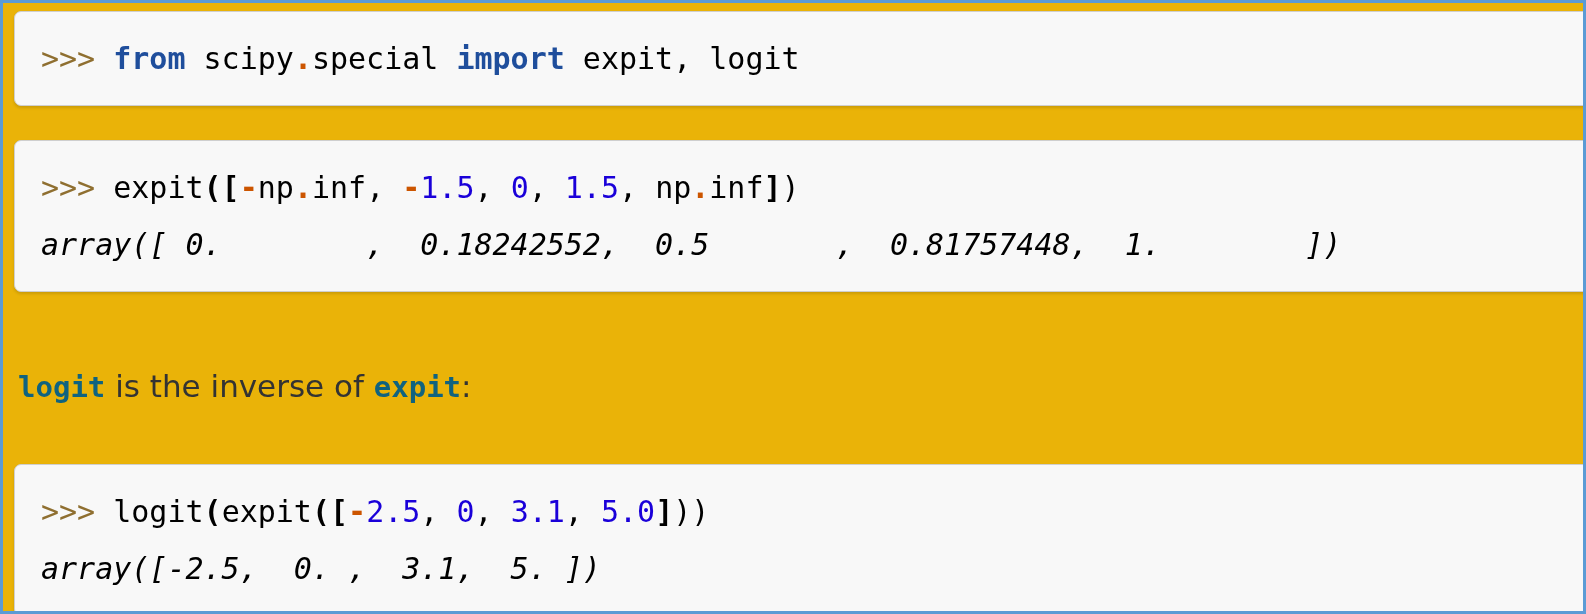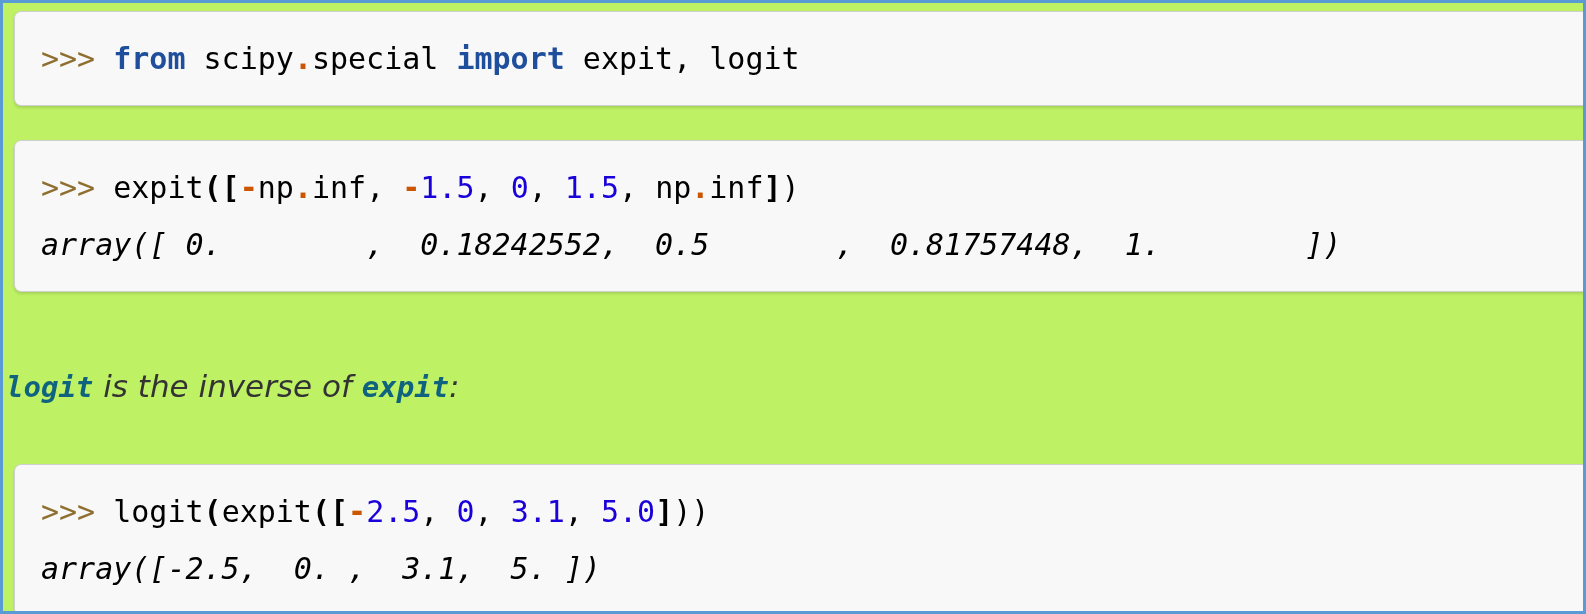--- a/index.html
+++ b/index.html
@@ -23,7 +23,7 @@
     height: 614px;
     box-sizing: border-box;
     border: 3px solid #5b9bd5;
-    background: #bef264;
+    background: #eab308;
     overflow: hidden;
   }
 

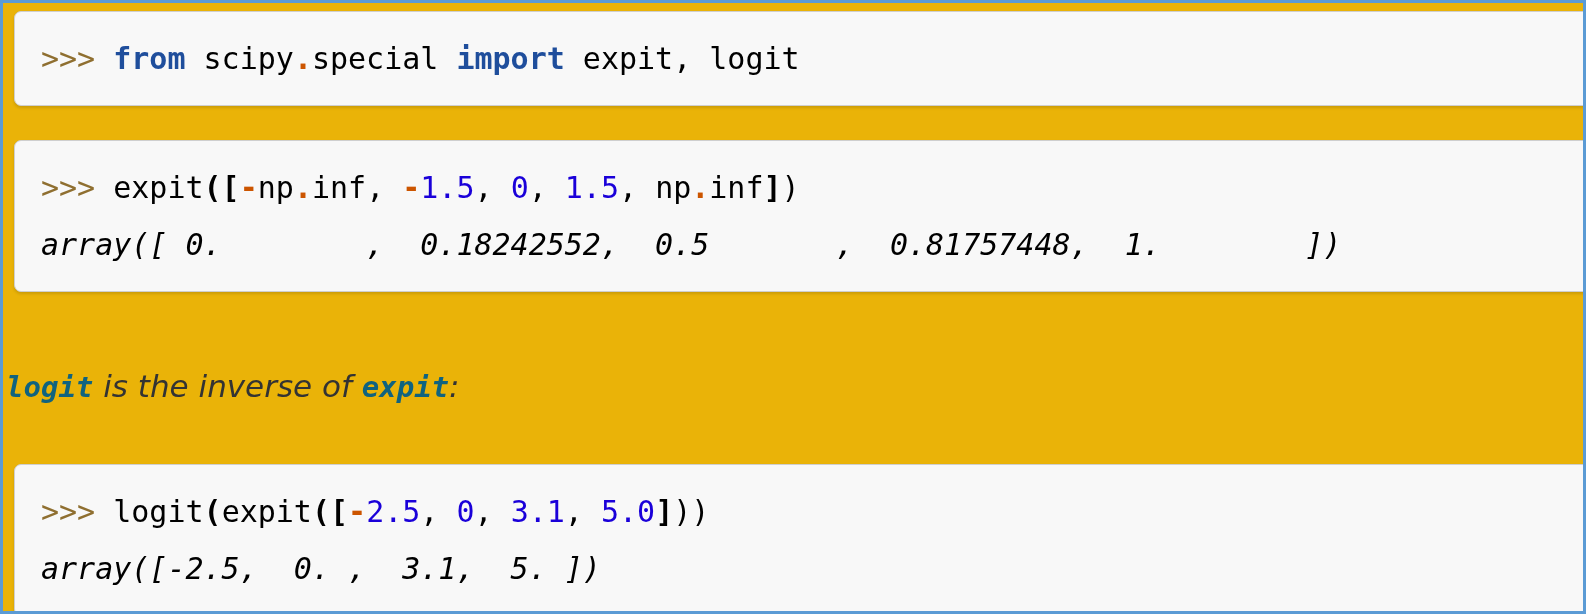--- a/index.html
+++ b/index.html
@@ -108,7 +108,7 @@
       </div>
     </div>
 
-    <div id="prose" style="top:360px; left:0px; padding-left:0px;font-style:italic;">
+    <div id="prose" style="top:360px; left:12px; padding-left:0px;">
       <span class="code-ref">logit</span><span> is the inverse of </span><span class="code-ref">expit</span><span>:</span>
     </div>
 

